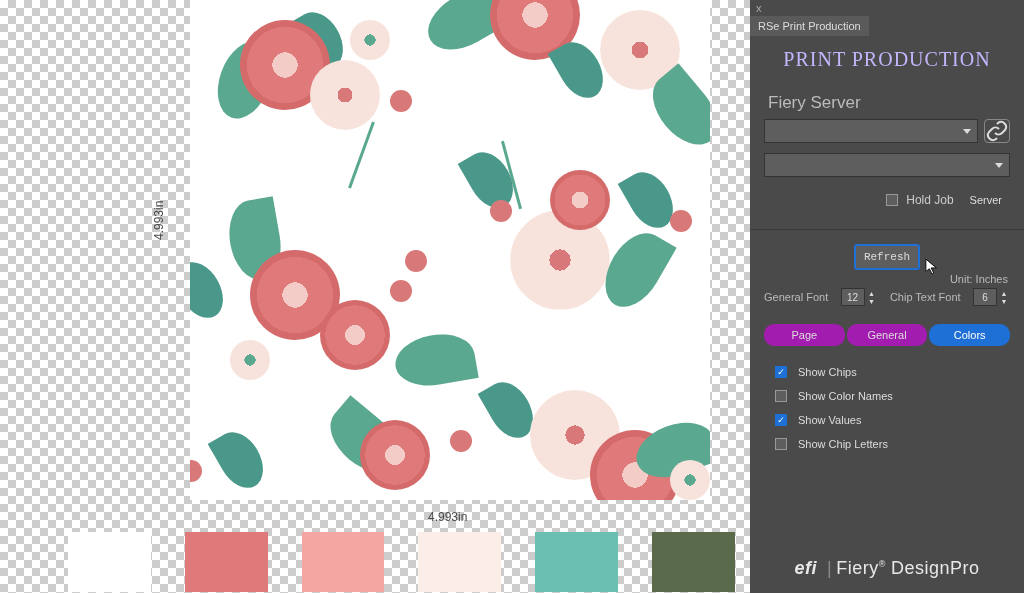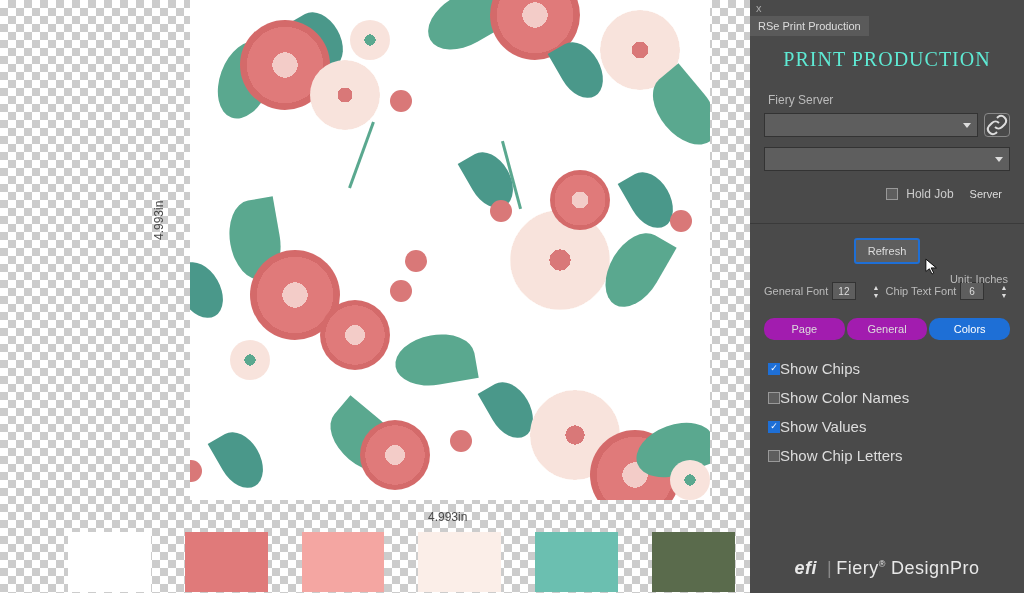--- a/index.html
+++ b/index.html
@@ -94,7 +94,7 @@
   font-size: 20px;
   letter-spacing: 1px;
   text-align: center;
-  color: #5eead4;
+  color: #c4b5fd;
   margin: 6px 0 18px;
 }
 .section-label { font-size: 12px; color: #bbb; margin: 4px 0 6px 18px; }

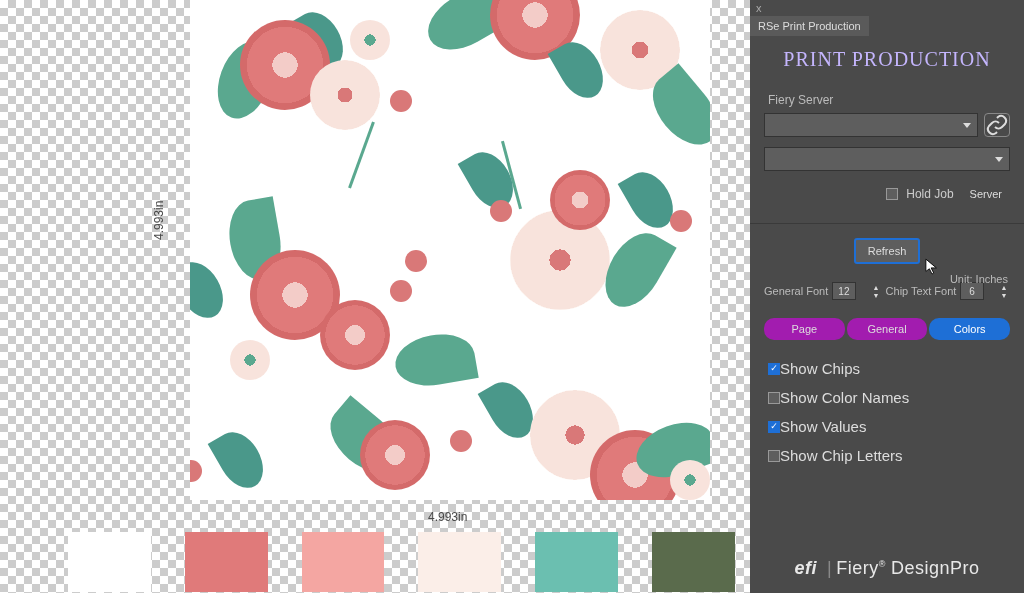--- a/index.html
+++ b/index.html
@@ -97,7 +97,7 @@
   color: #c4b5fd;
   margin: 6px 0 18px;
 }
-.section-label { font-size: 12px; color: #bbb; margin: 4px 0 6px 18px; }
+.section-label { font-size: 17px; color: #bbb; margin: 4px 0 6px 18px; }
 .dropdown {
   margin: 0 14px 10px 14px;
   height: 24px;

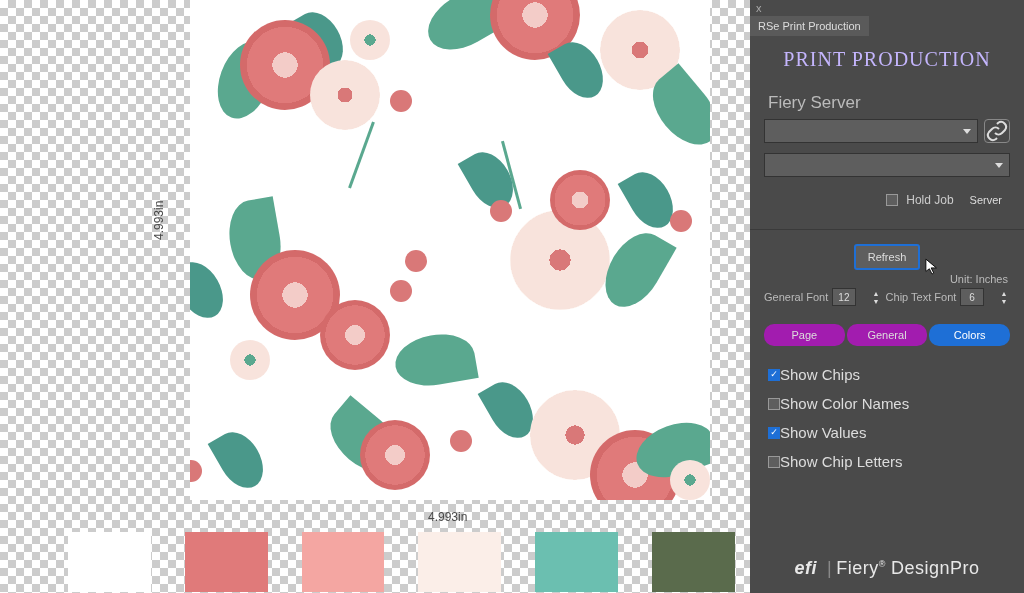--- a/index.html
+++ b/index.html
@@ -117,7 +117,7 @@
 .chk.checked{background:#1e6fd6;border-color:#1e6fd6;}
 .chk.checked::after{content:"✓";color:#fff;font-size:9px;line-height:1;}
 .btn-small{padding:3px 8px;color:#ddd;font-size:11px;}
-.refresh-btn{margin:8px auto 10px;display:block;width:66px;text-align:center;padding:5px 0;background:#5e5e5e;border:2px solid #1e6fd6;border-radius:3px;color:#ddd;font-size:11px;}
+.refresh-btn{margin:8px auto 10px;display:block;width:66px;text-align:center;padding:5px 0;background:#5e5e5e;border:2px solid #1e6fd6;border-radius:3px;color:#ddd;font-size:11px;font-family:Liberation Mono, monospace;}
 .unit{position:absolute;right:16px;top:273px;font-size:11px;color:#bbb;}
 .font-row{display:flex;align-items:center;justify-content:space-between;margin:8px 14px 18px;font-size:11px;color:#bbb;}
 .stepper{display:flex;align-items:center;gap:14px;}

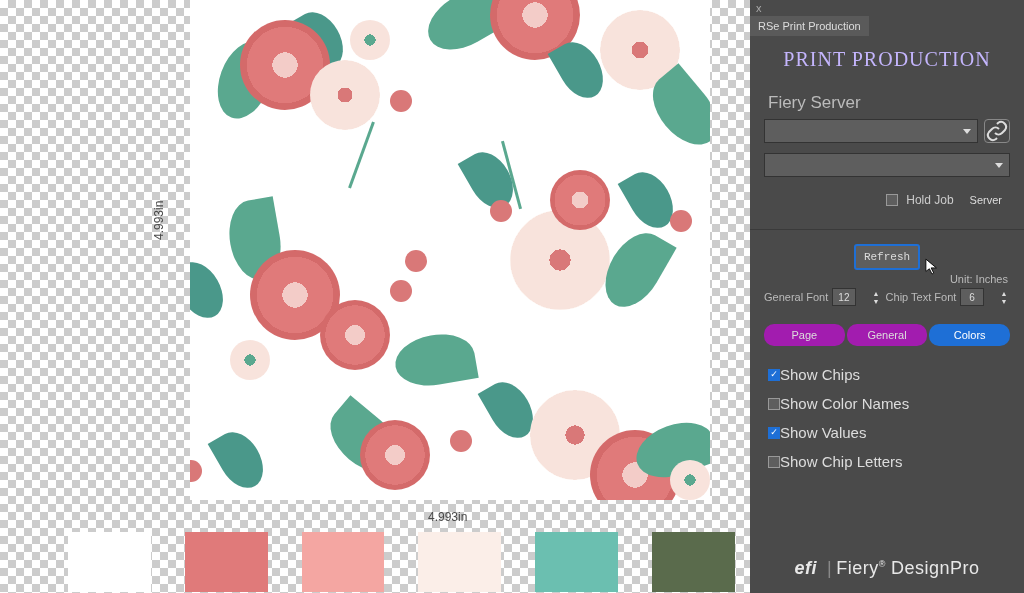--- a/index.html
+++ b/index.html
@@ -120,7 +120,7 @@
 .refresh-btn{margin:8px auto 10px;display:block;width:66px;text-align:center;padding:5px 0;background:#5e5e5e;border:2px solid #1e6fd6;border-radius:3px;color:#ddd;font-size:11px;font-family:Liberation Mono, monospace;}
 .unit{position:absolute;right:16px;top:273px;font-size:11px;color:#bbb;}
 .font-row{display:flex;align-items:center;justify-content:space-between;margin:8px 14px 18px;font-size:11px;color:#bbb;}
-.stepper{display:flex;align-items:center;gap:14px;}
+.stepper{display:flex;align-items:center;gap:1px;}
 .stepper input{width:24px;height:18px;background:#5e5e5e;border:1px solid #333;color:#ddd;text-align:center;font-size:10px;}
 .stepper .arrows{display:flex;flex-direction:column;gap:0;}
 .stepper .arrows span{width:12px;height:8px;display:flex;align-items:center;justify-content:center;font-size:7px;color:#ddd;cursor:pointer;}

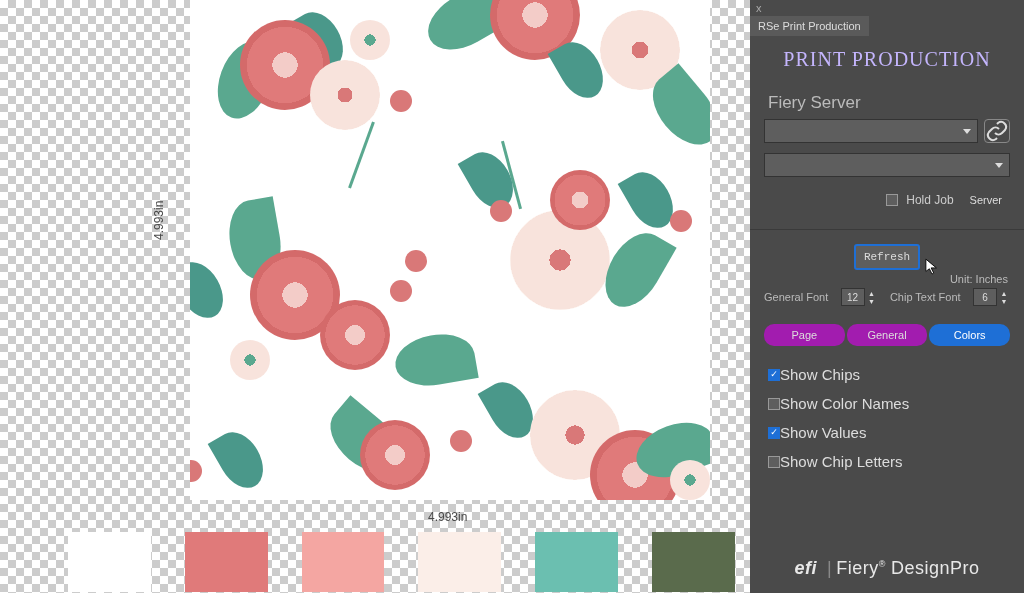--- a/index.html
+++ b/index.html
@@ -129,7 +129,7 @@
 .tab{flex:1;text-align:center;padding:5px 0;background:#a21caf;border-radius:10px;font-size:11px;color:#ddd;}
 .tab.active{background:#1e6fd6;color:#fff;}
 
-.check-row{display:flex;align-items:center;gap:0;margin:6px 0 6px 18px;font-size:15px;color:#ddd;}
+.check-row{display:flex;align-items:center;gap:11px;margin:6px 0 6px 25px;font-size:11px;color:#ddd;}
 
 .logo{
   text-align:center;margin-top:auto;padding:14px 0;font-family:Georgia,serif;font-size:18px;color:#e8e8e8;letter-spacing:0.5px;

